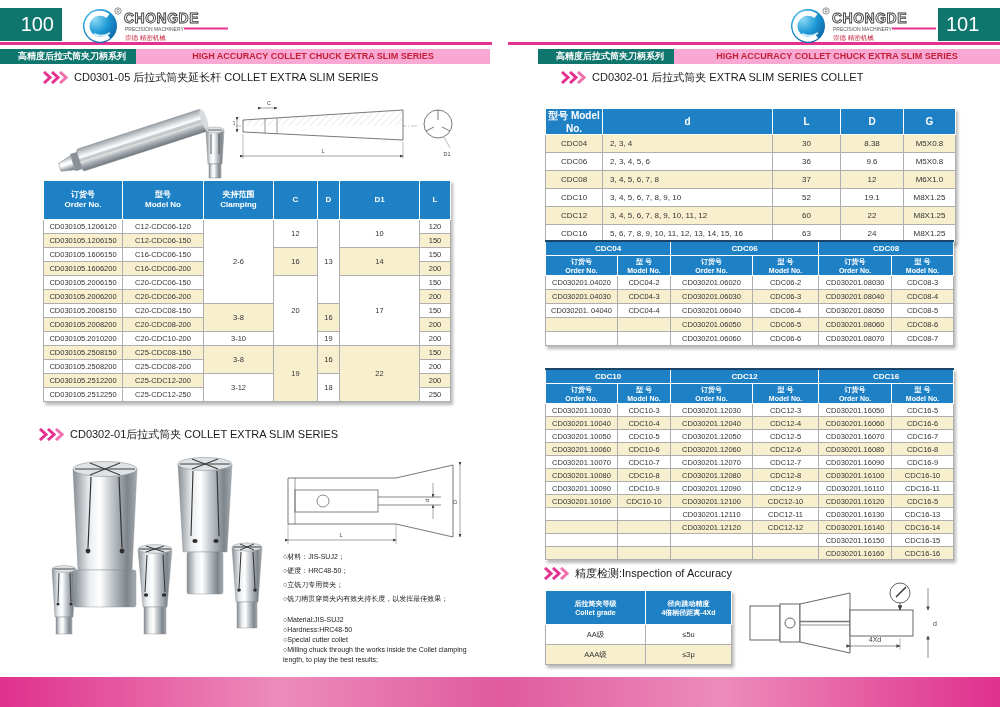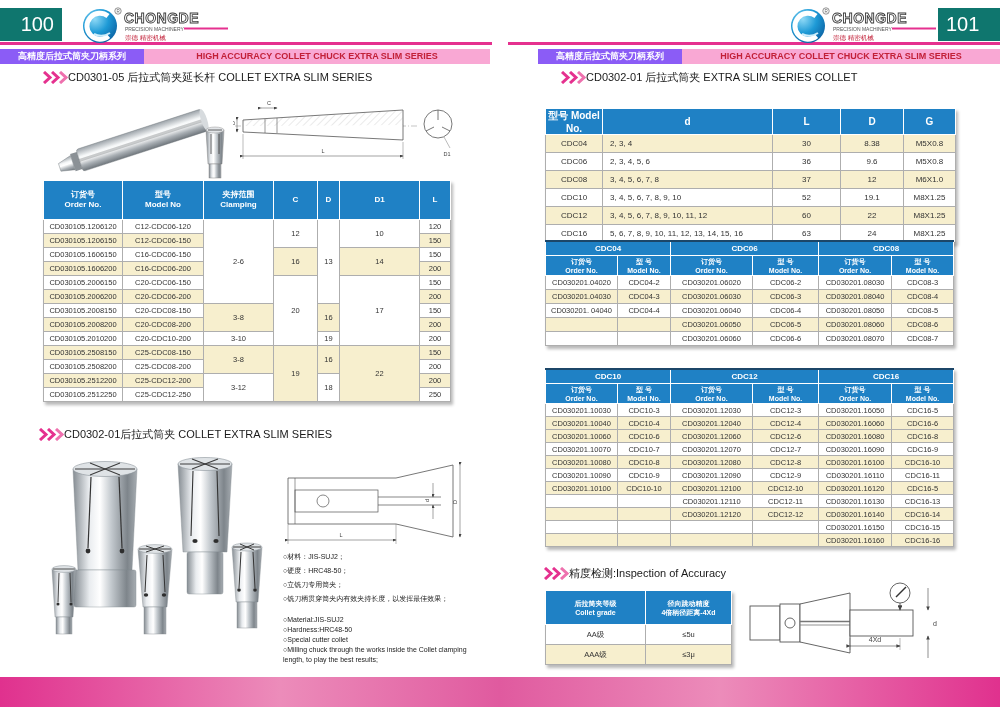--- a/index.html
+++ b/index.html
@@ -12,7 +12,7 @@
   .magline{height:3px;background:#E5318F;top:42px;}
   
   .banner{top:49px;height:15px;display:flex;font-size:9px;font-weight:bold;line-height:15px;}
-  .banner-cn{background:#8b5cf6;color:#fff;padding:0 18px 0 18px;white-space:nowrap;}
+  .banner-cn{background:#0f766e;color:#fff;padding:0 10px 0 18px;white-space:nowrap;}
   .banner-en{background:#f9a8d4;color:#C22038;flex:1;text-align:center;white-space:nowrap;}
   
   .sec{display:flex;align-items:center;height:14px;}

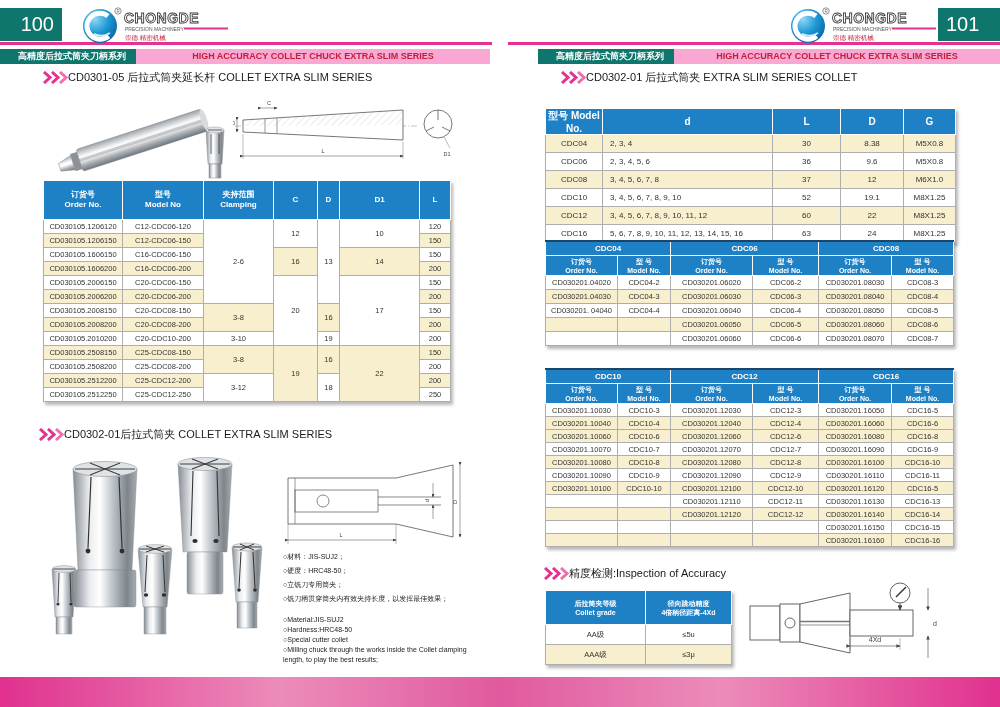--- a/index.html
+++ b/index.html
@@ -15,7 +15,7 @@
   .banner-cn{background:#0f766e;color:#fff;padding:0 10px 0 18px;white-space:nowrap;}
   .banner-en{background:#f9a8d4;color:#C22038;flex:1;text-align:center;white-space:nowrap;}
   
-  .sec{display:flex;align-items:center;height:14px;}
+  .sec{display:flex;align-items:center;gap:6px;height:14px;}
   .sec .txt{font-size:11px;color:#1a1a1a;white-space:nowrap;}
   
   table.tbl{border-collapse:collapse;table-layout:fixed;background:#fff;box-shadow:2px 3px 3px rgba(0,0,0,.28);}

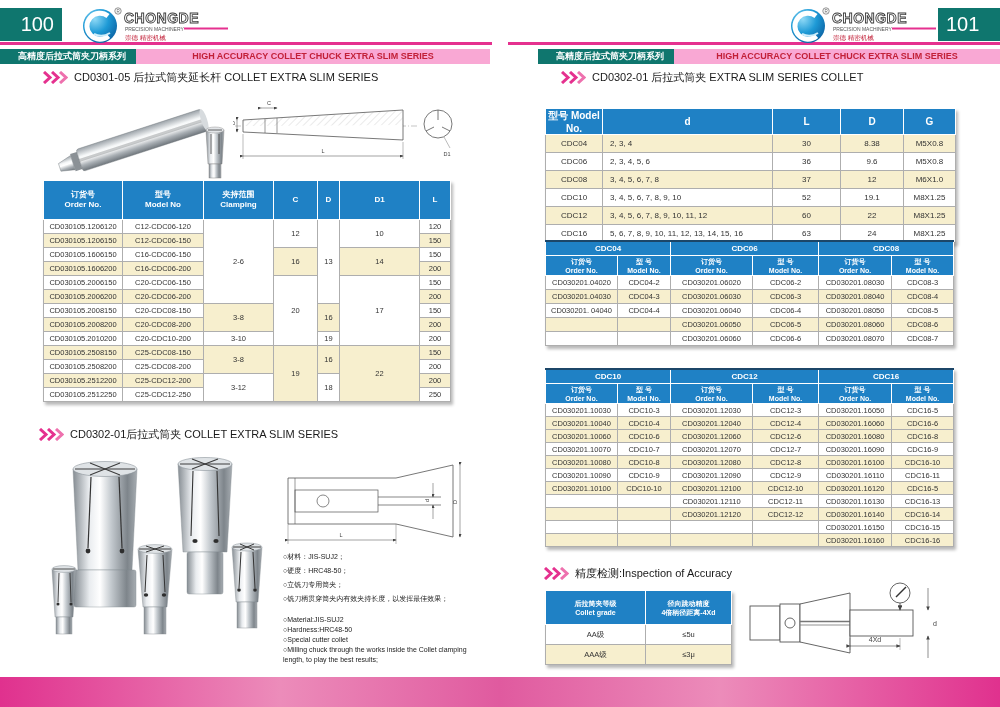--- a/index.html
+++ b/index.html
@@ -623,6 +623,14 @@
         <td class="cream">CDC16-6</td>
       </tr>
       <tr>
+        <td>CD030201.10050</td>
+        <td>CDC10-5</td>
+        <td>CD030201.12050</td>
+        <td>CDC12-5</td>
+        <td>CD030201.16070</td>
+        <td>CDC16-7</td>
+      </tr>
+      <tr>
         <td class="cream">CD030201.10060</td>
         <td class="cream">CDC10-6</td>
         <td class="cream">CD030201.12060</td>

